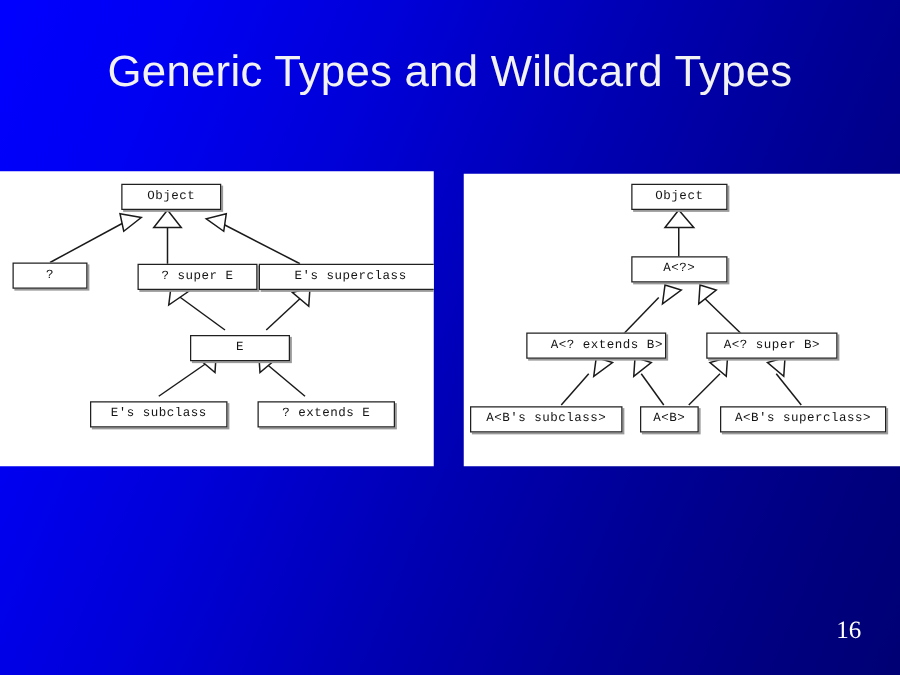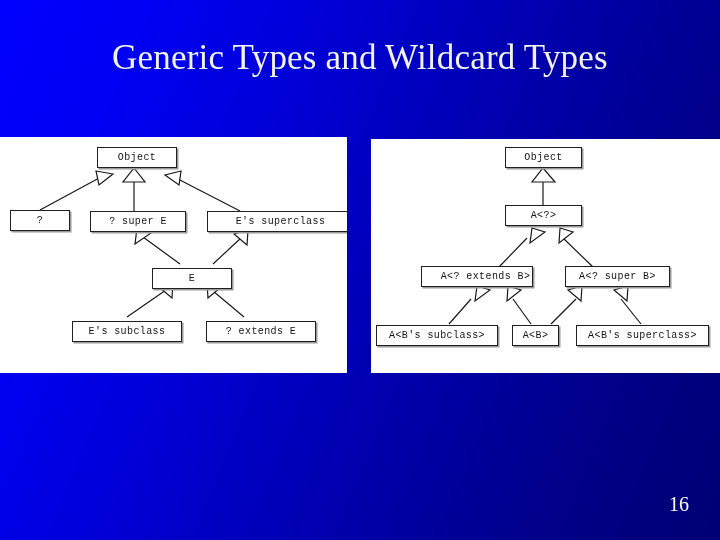--- a/index.html
+++ b/index.html
@@ -37,7 +37,7 @@
     width: 720px;
     text-align: center;
     color: #f2f2f2;
-    font-family: Liberation Serif, serif;
+    font-family: Liberation Sans, sans-serif;
     font-size: 35px;
     line-height: 44px;
     letter-spacing: 0.2px;

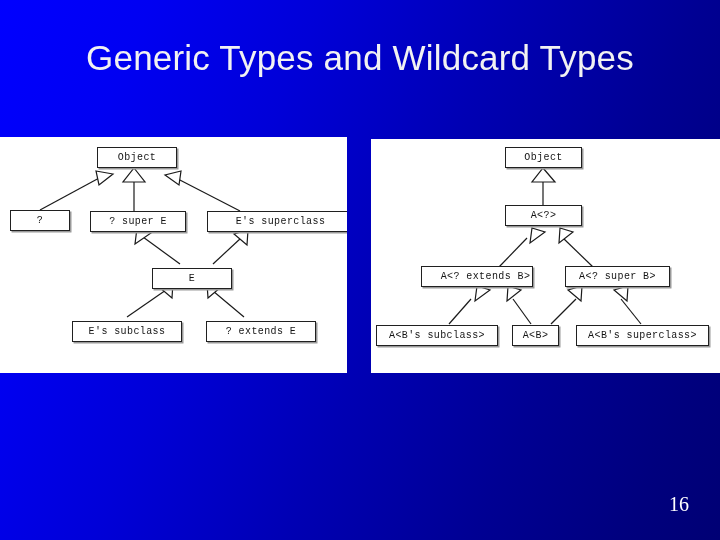--- a/index.html
+++ b/index.html
@@ -139,7 +139,7 @@
 
       <div class="node" style="left:10px; top:73px; width:60px;">?</div>
 
-      <div class="node" style="left:90px; top:74px; width:96px;">? super E</div>
+      <div class="node" style="left:110px; top:74px; width:96px;">? super E</div>
 
       <div class="node" style="left:207px; top:74px; width:147px;">E's superclass</div>
 

